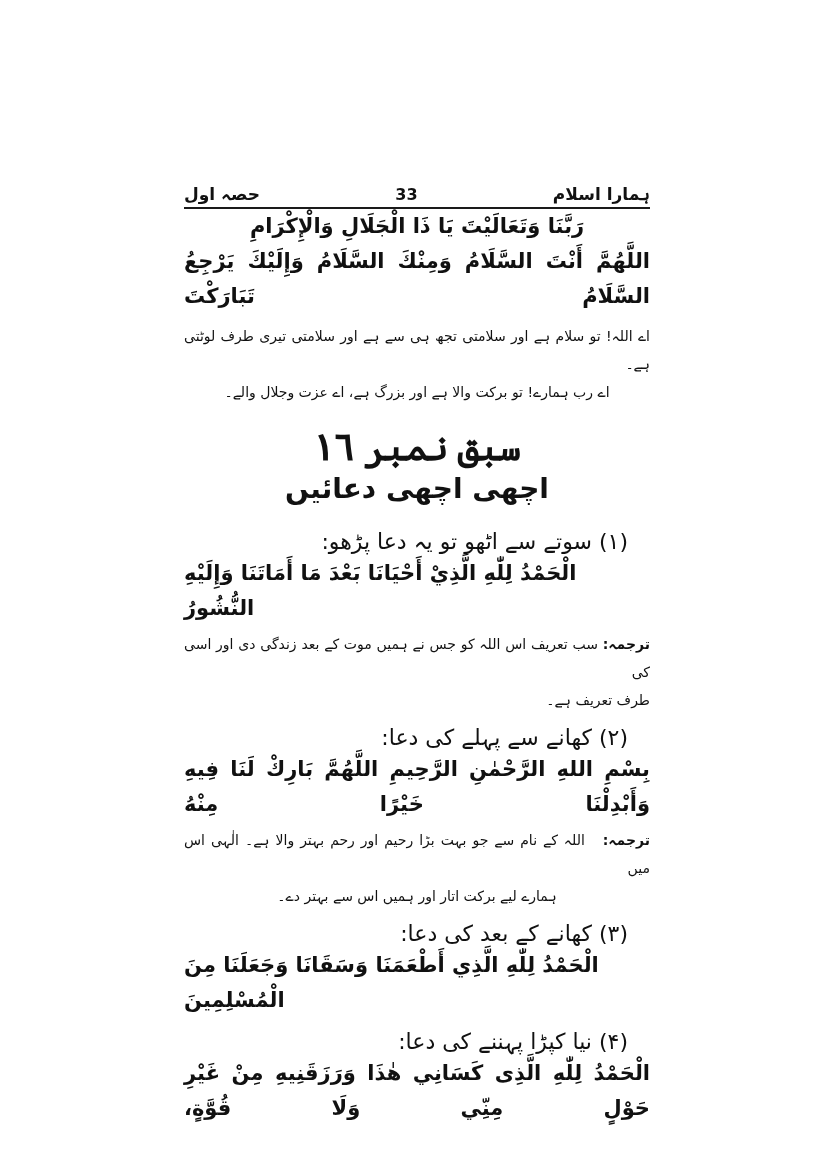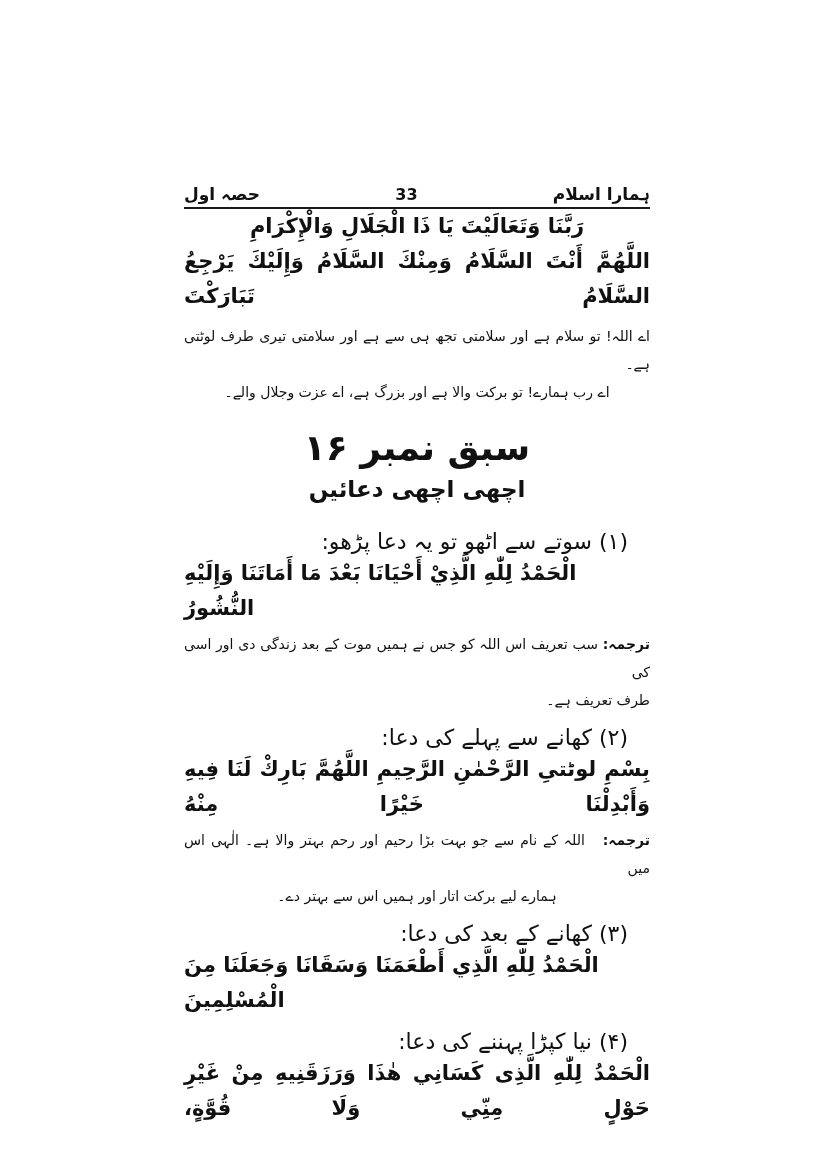--- a/index.html
+++ b/index.html
@@ -58,6 +58,7 @@
     font-weight: 700;
     line-height: 48px;
     margin-top: 18px;
+    font-family: Liberation Serif, serif;
   }
   .lesson-subtitle {
     text-align: center;

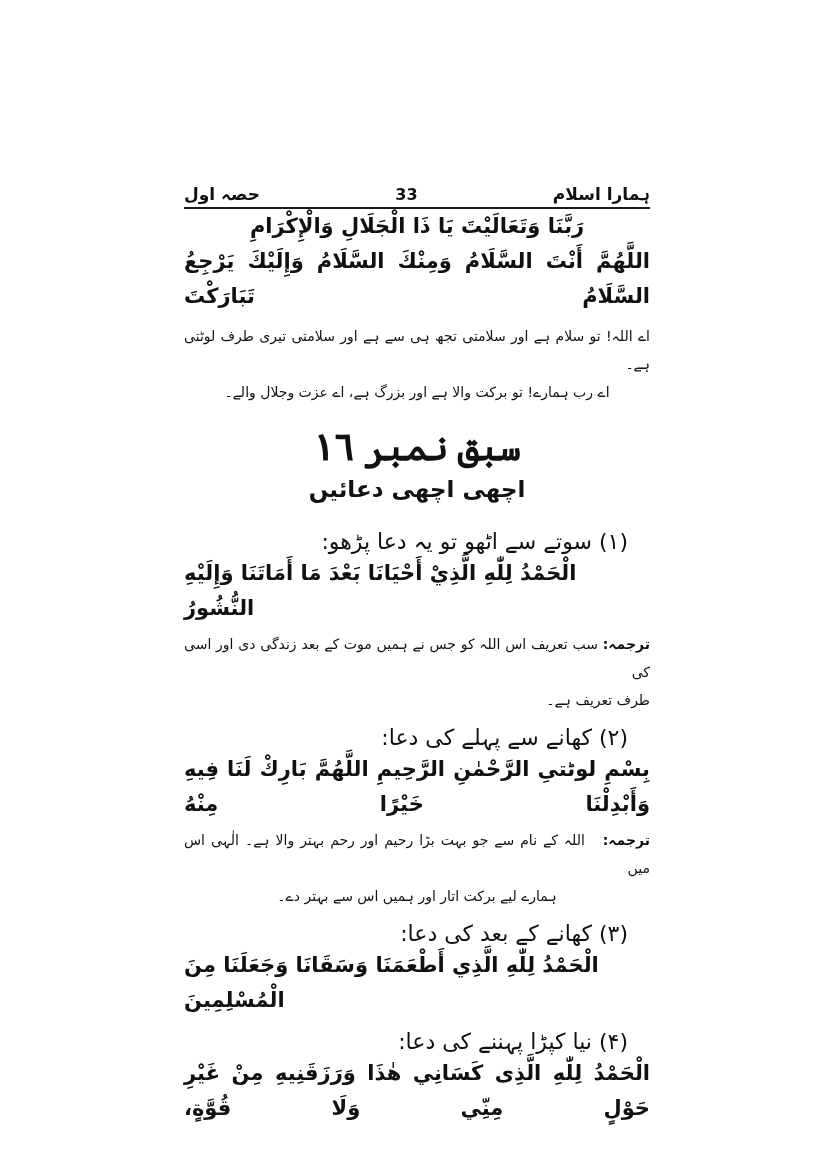--- a/index.html
+++ b/index.html
@@ -62,7 +62,7 @@
   }
   .lesson-subtitle {
     text-align: center;
-    font-size: 23px;
+    font-size: 28px;
     font-weight: 700;
     line-height: 34px;
   }

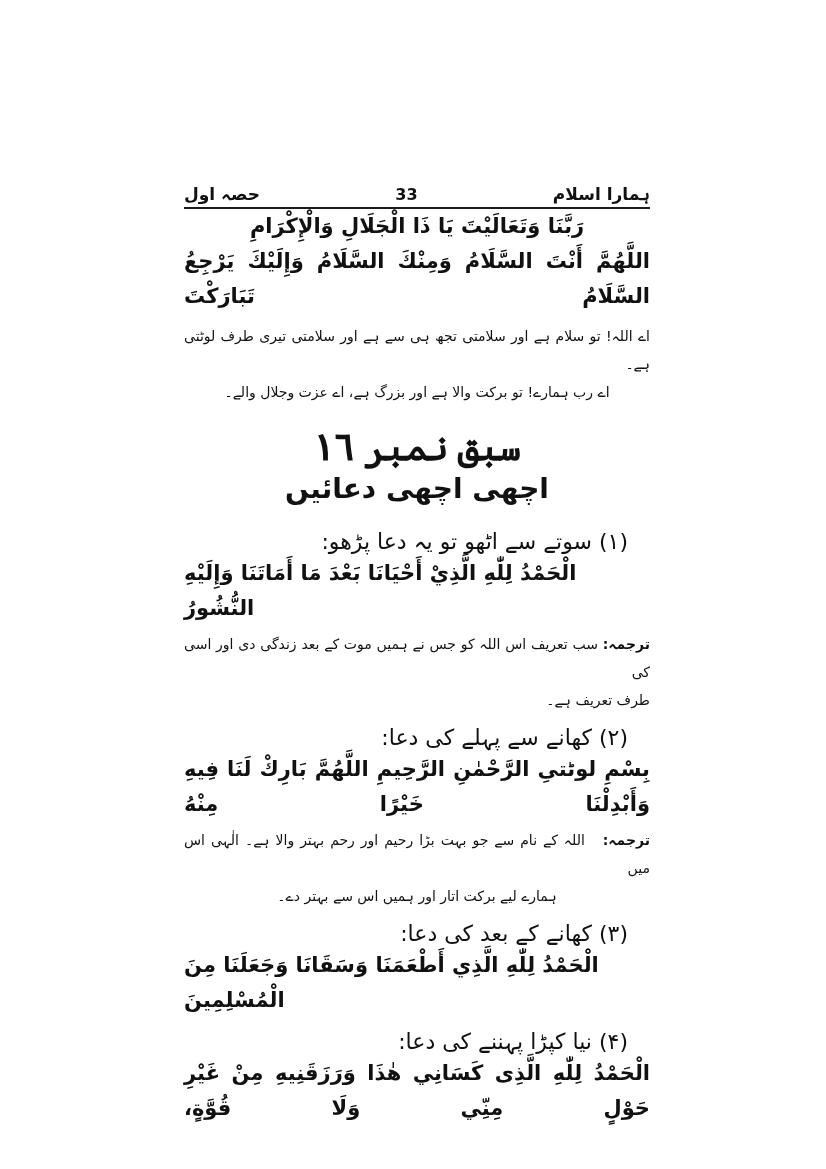--- a/index.html
+++ b/index.html
@@ -114,7 +114,7 @@
 
     <div>
       <div class="item-heading">(۲) کھانے سے پہلے کی دعا:</div>
-      <div class="arabic a-full">بِسْمِ لوٹتیِ الرَّحْمٰنِ الرَّحِيمِ اللَّهُمَّ بَارِكْ لَنَا فِيهِ وَأَبْدِلْنَا خَيْرًا مِنْهُ</div>
+      <div class="arabic a-full">بِسْمِ اللهِ الرَّحْمٰنِ الرَّحِيمِ اللَّهُمَّ بَارِكْ لَنَا فِيهِ وَأَبْدِلْنَا خَيْرًا مِنْهُ</div>
       <div class="translation">
         <div class="urdu t-full"><b>ترجمہ:</b>&nbsp;&nbsp; <span>اللہ کے نام سے جو بہت بڑا رحیم اور رحم بہتر والا ہے۔ الٰہی اس میں</span></div>
         <div class="urdu t-center">ہمارے لیے برکت اتار اور ہمیں اس سے بہتر دے۔</div>

